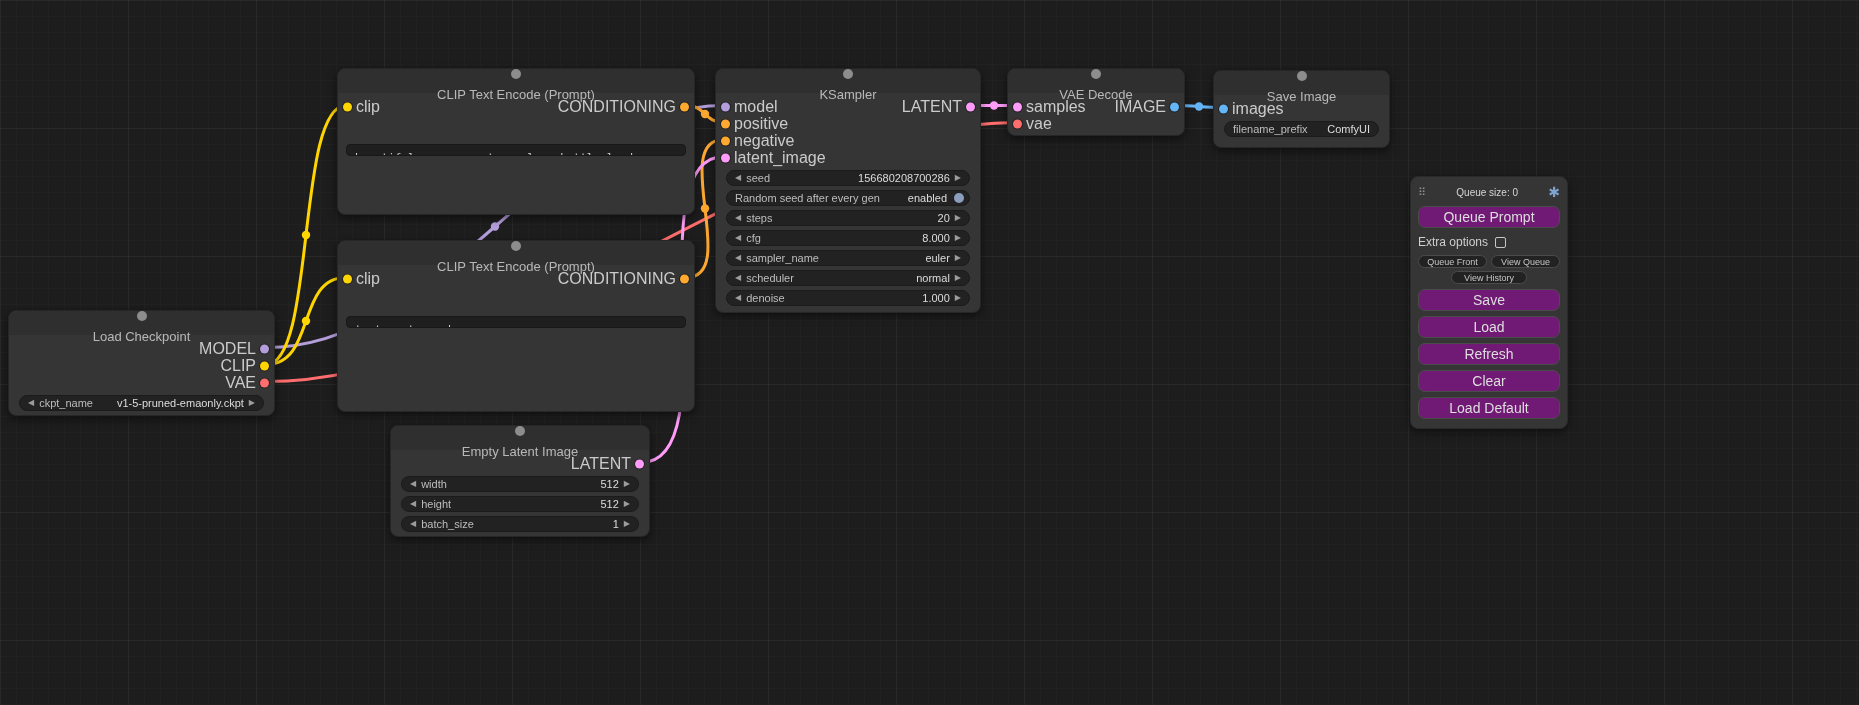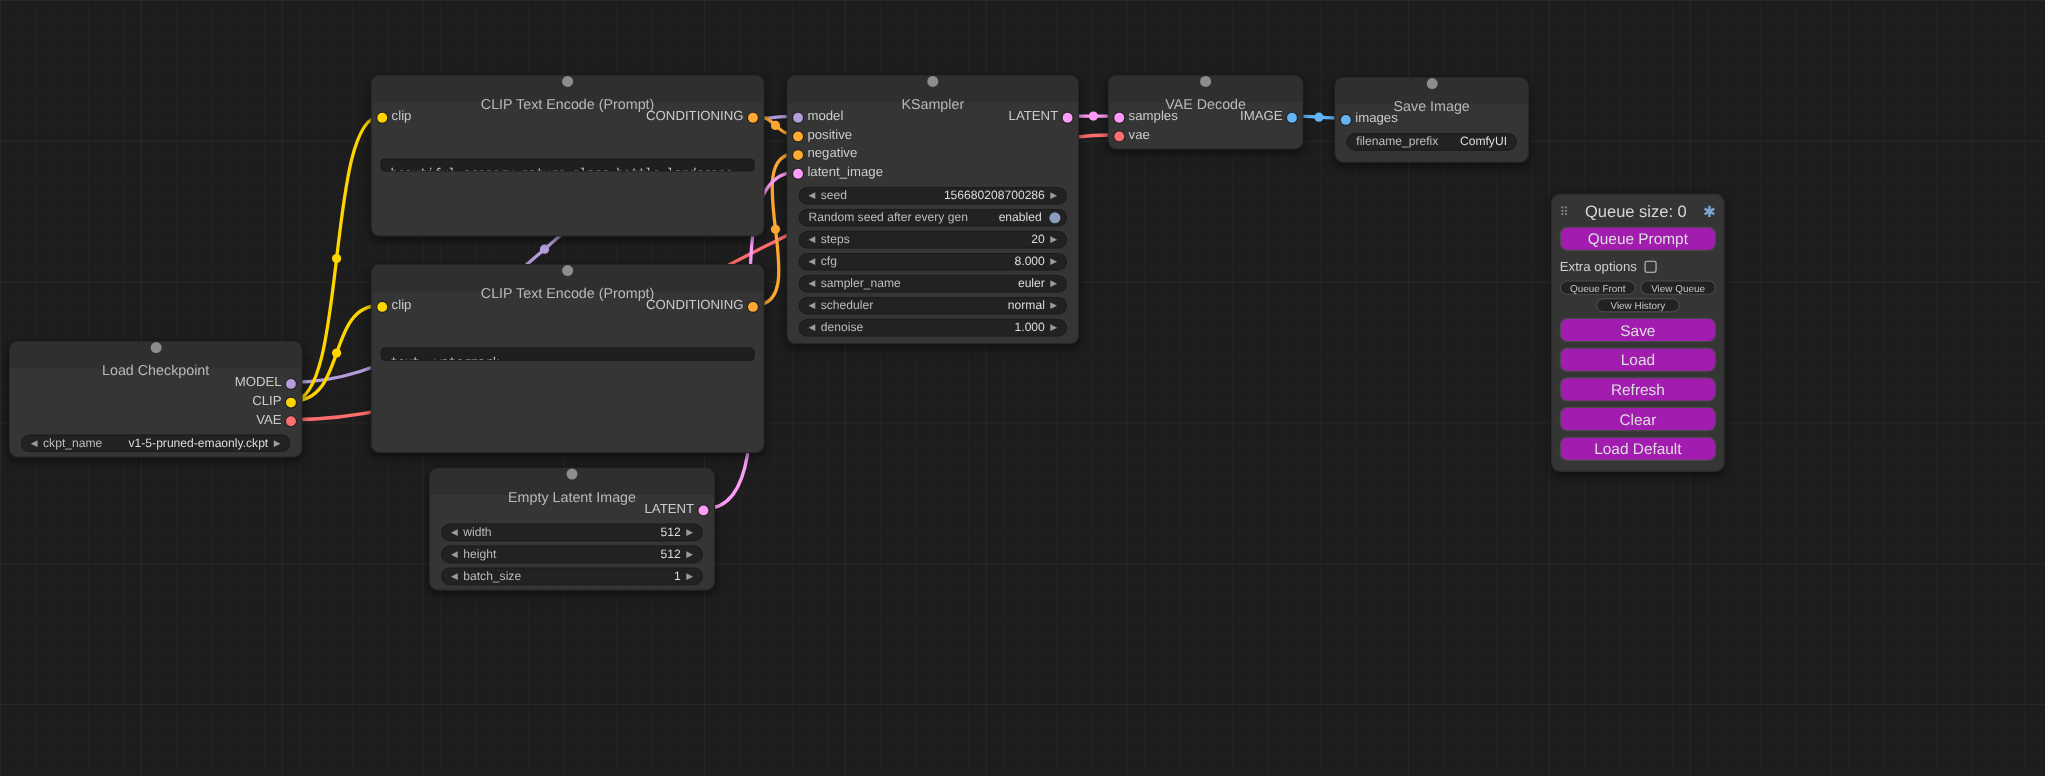--- a/index.html
+++ b/index.html
@@ -26,7 +26,7 @@
   }
   .cdot{width:10px;height:10px;border-radius:50%;background:#8d8d8d;flex:none}
   .nbody{padding-top:5px;position:relative}
-  .srow{position:relative;height:17px;display:flex;align-items:flex-start;padding:0 18px;font-size:12px;color:#cbcbcb;white-space:nowrap}
+  .srow{position:relative;height:17px;display:flex;align-items:flex-start;padding:0 18px;font-size:16px;color:#cbcbcb;white-space:nowrap}
   .srow.out{justify-content:flex-end}
   .srow.inout{justify-content:space-between}
   .port{position:absolute;top:50%;width:9px;height:9px;border-radius:50%;transform:translateY(-50%);background:#888;box-shadow:0 0 0 1px rgba(0,0,0,.35)}

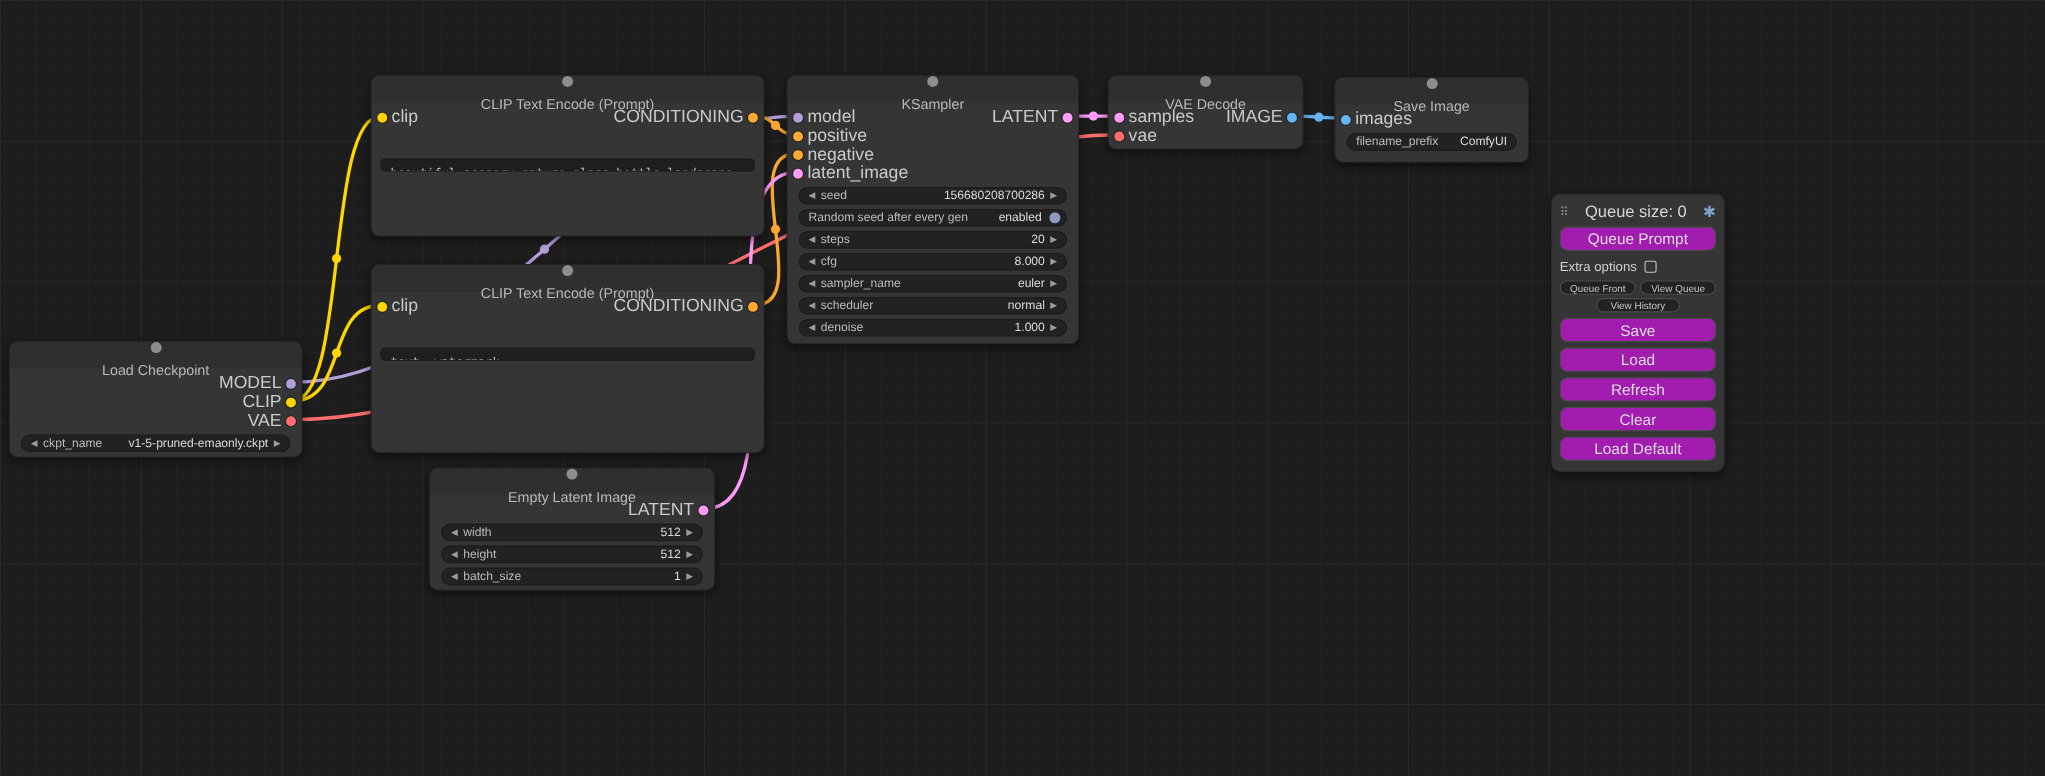--- a/index.html
+++ b/index.html
@@ -52,7 +52,7 @@
   }
   .qhead{display:flex;align-items:center;height:18px;margin-bottom:3px}
   .qdrag{color:#8f8f8f;font-size:11px;cursor:grab}
-  .qsize{flex:1;text-align:center;color:#d6d6d6;font-size:15px}
+  .qsize{flex:1;text-align:center;color:#d6d6d6;font-size:10px}
   .qgear{color:#7fa3d0;font-size:14px;cursor:pointer}
   .qbtn{
     display:block;width:100%;height:22px;background:#a21caf;border:1px solid #4b4b4b;border-radius:7px;

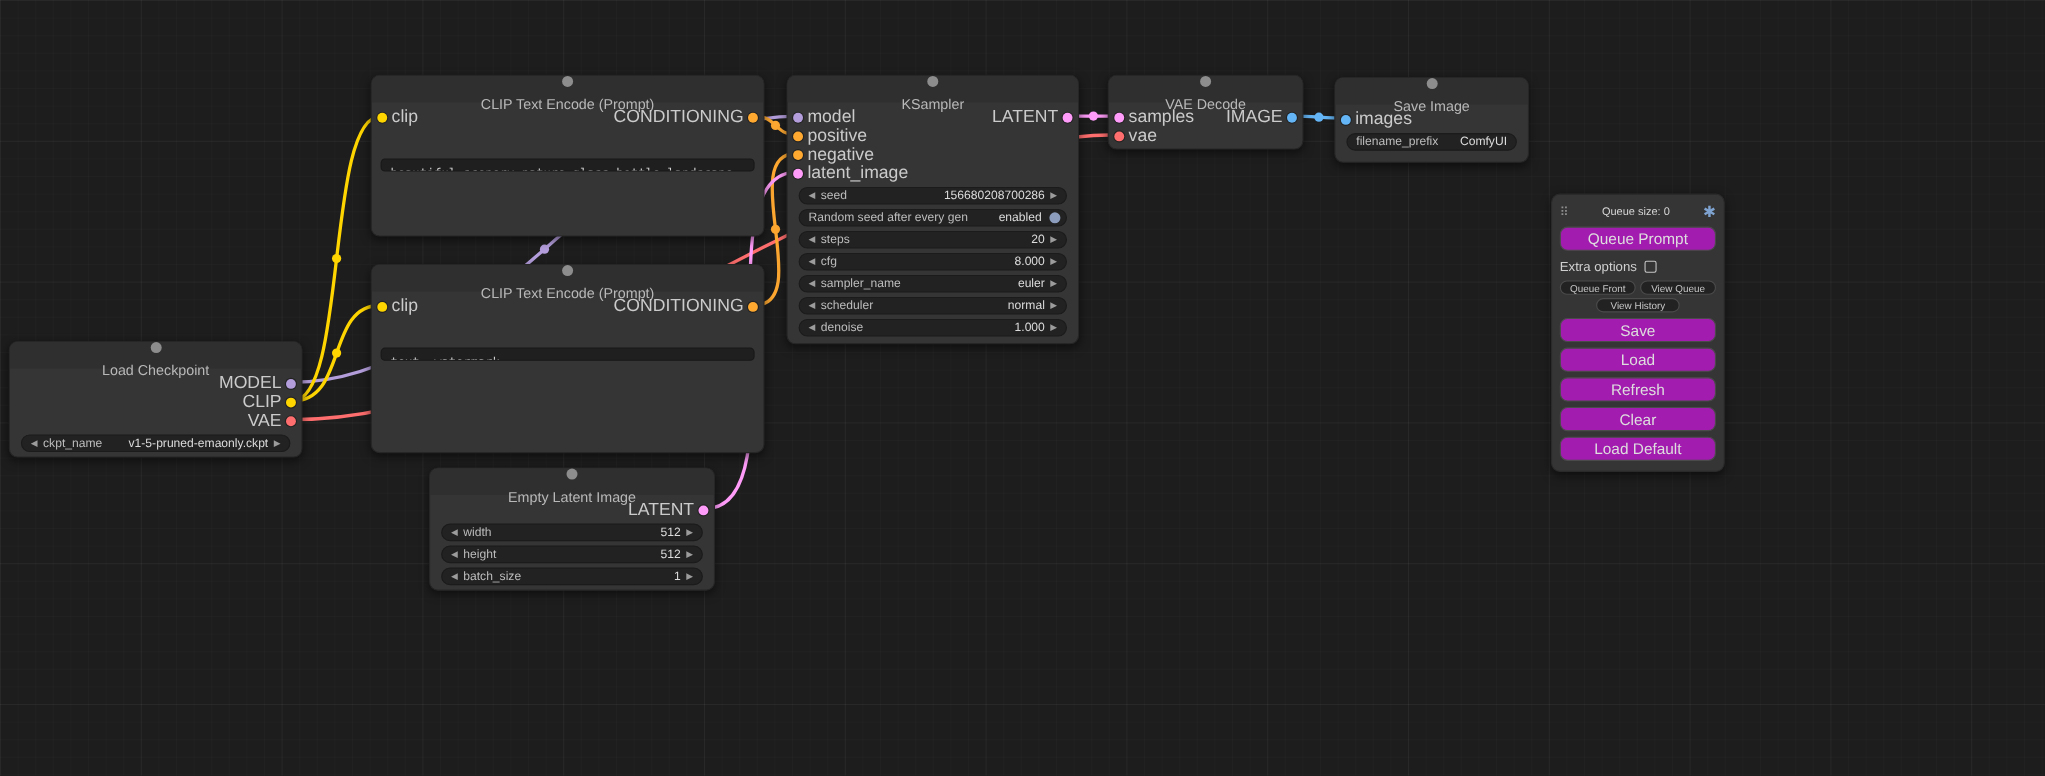--- a/index.html
+++ b/index.html
@@ -55,7 +55,7 @@
   .qsize{flex:1;text-align:center;color:#d6d6d6;font-size:10px}
   .qgear{color:#7fa3d0;font-size:14px;cursor:pointer}
   .qbtn{
-    display:block;width:100%;height:22px;background:#a21caf;border:1px solid #4b4b4b;border-radius:7px;
+    display:block;width:100%;height:22px;background:#701a75;border:1px solid #4b4b4b;border-radius:7px;
     color:#dedede;font-size:14px;font-family:inherit;margin-top:5px;cursor:pointer;
   }
   .qextra{display:flex;align-items:center;justify-content:flex-start;gap:7px;height:16px;margin-top:6px;color:#cfcfcf;font-size:12px}

